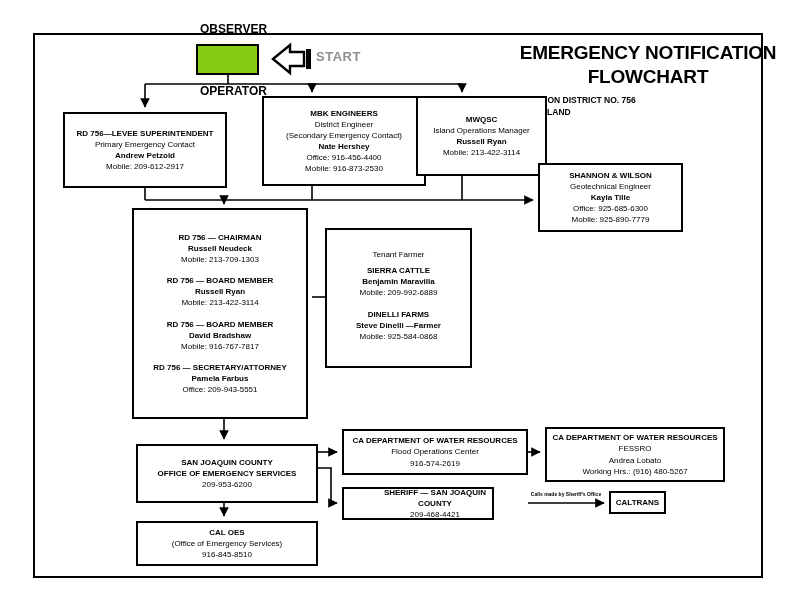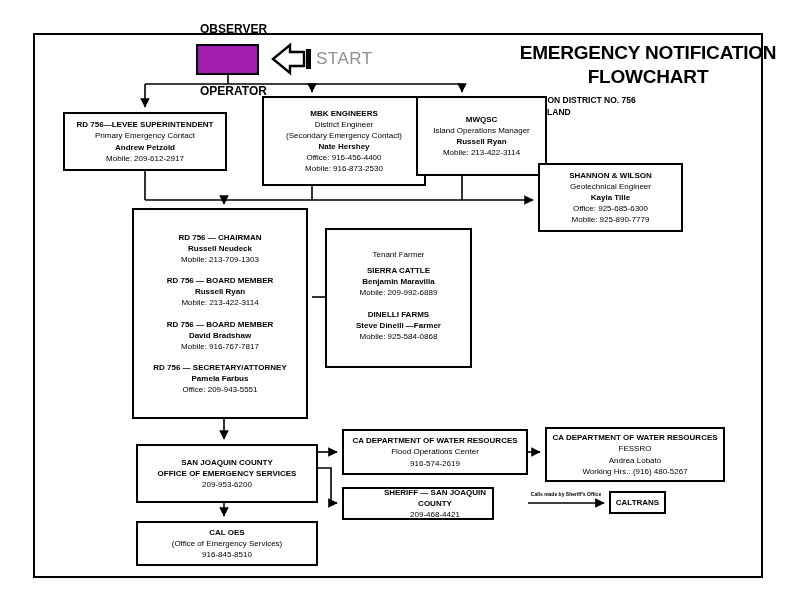--- a/index.html
+++ b/index.html
@@ -11,7 +11,7 @@
        box-sizing:border-box;padding:2px;}
   .box div{width:100%;}
   .b{font-weight:bold;}
-  .observer{background:#a21caf;font-size:12px;font-weight:bold;line-height:1.5;gap:44px;}
+  .observer{background:#84cc16;font-size:12px;font-weight:bold;line-height:1.5;gap:44px;}
   .title{position:absolute;left:498px;top:41px;width:264px;text-align:center;font-weight:bold;
          font-size:19px;line-height:1.25;letter-spacing:-0.2px;margin-left:18px;}
   .subtitle{position:absolute;left:498px;top:95px;width:264px;text-align:left;font-weight:bold;

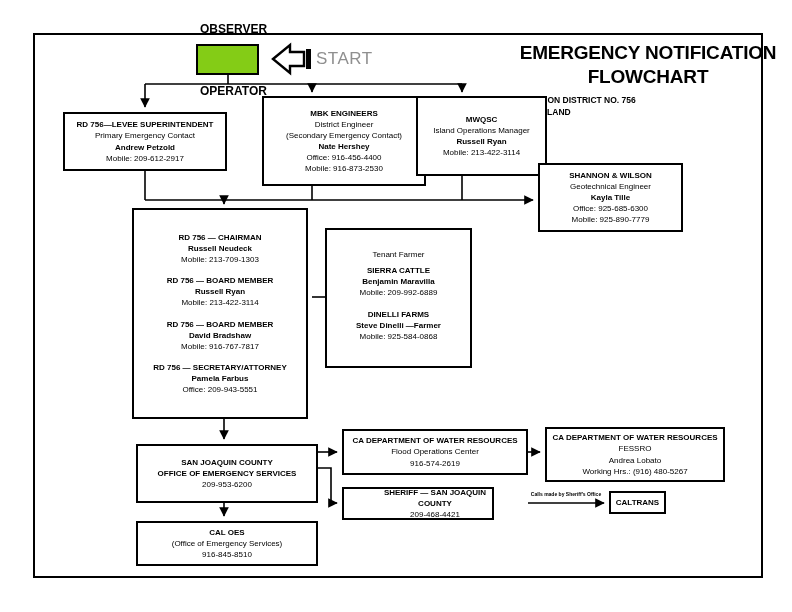--- a/index.html
+++ b/index.html
@@ -16,7 +16,7 @@
          font-size:19px;line-height:1.25;letter-spacing:-0.2px;margin-left:18px;}
   .subtitle{position:absolute;left:498px;top:95px;width:264px;text-align:left;font-weight:bold;
             font-size:8.5px;line-height:1.4;}
-  .start-label{position:absolute;left:316px;top:49px;font-size:17px;font-weight:normal;color:#8f8f8f;
+  .start-label{position:absolute;left:316px;top:49px;font-size:13px;font-weight:bold;color:#8f8f8f;
                letter-spacing:0.5px;}
   .group{margin:5px 0;}
   .note{position:absolute;left:527px;top:492px;width:78px;font-size:5px;font-weight:bold;

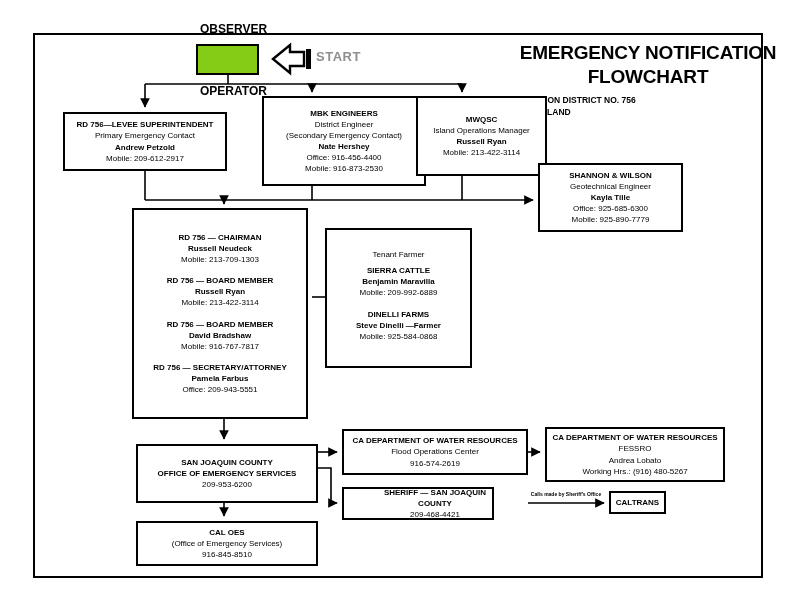--- a/index.html
+++ b/index.html
@@ -78,7 +78,7 @@
     <div>OPERATOR</div>
   </div>
 
-  <div class="box" style="left:63px;top:112px;width:164px;height:59px;">
+  <div class="box" style="left:63px;top:112px;width:164px;height:76px;">
     <div class="b">RD 756—LEVEE SUPERINTENDENT</div>
     <div>Primary Emergency Contact</div>
     <div class="b">Andrew Petzold</div>

